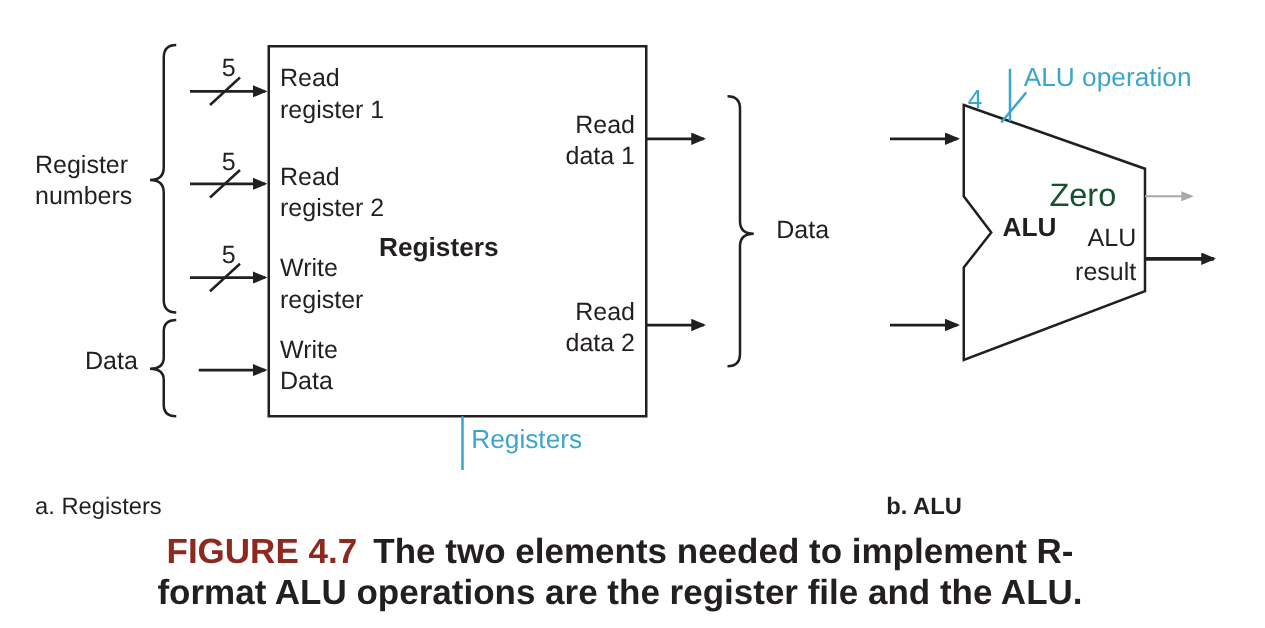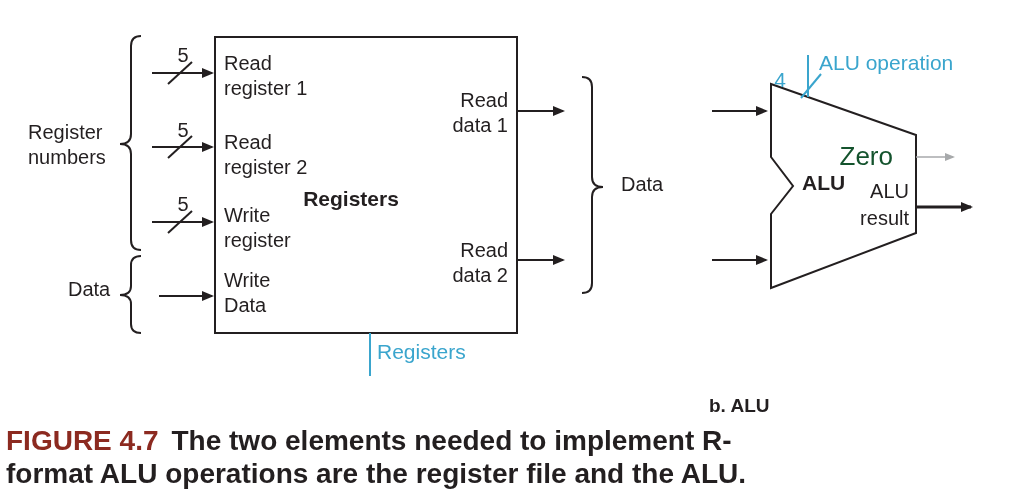--- a/index.html
+++ b/index.html
@@ -99,6 +99,7 @@
 
   <div class="lbl cyan" style="left:377px; top:339px;">Registers</div>
 
+  <div class="lbl sub" style="left:28px; top:393px;">a. Registers</div>
 
   <div class="lbl cyan center" style="left:772px; top:67px; width:16px;">4</div>
   <div class="lbl cyan" style="left:819px; top:50px;">ALU operation</div>

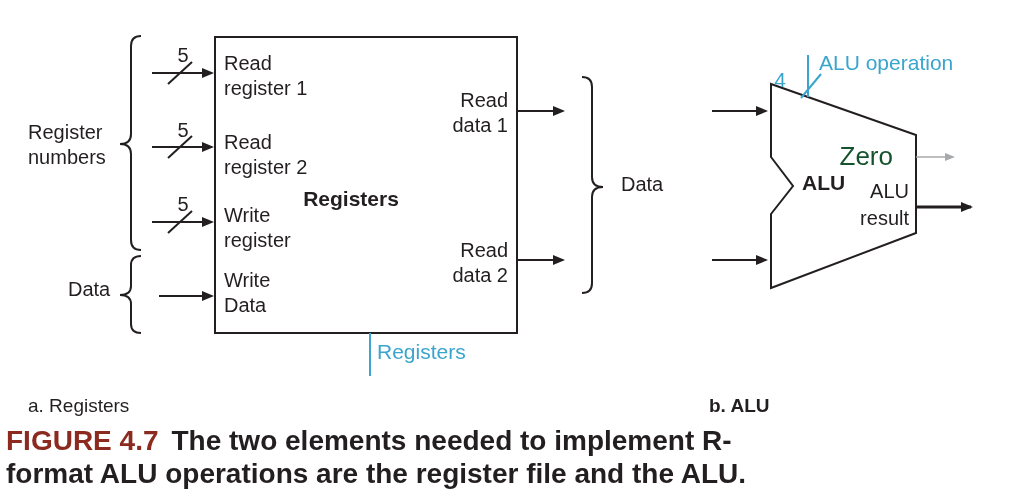--- a/index.html
+++ b/index.html
@@ -19,7 +19,7 @@
   .gray   { color:#14532d; font-size:26px; }
   .sub    { font-size:19px; }
   .caption {
-    position:absolute; top:424px; left:6px; width:980px; 
+    position:absolute; top:424px; left:6px; width:980px; text-align:center;
     font-weight:bold; font-size:28px; line-height:33px; color:#231f20;
   }
   .caption .figno { color:#8c2a20; margin-right:13px; }

